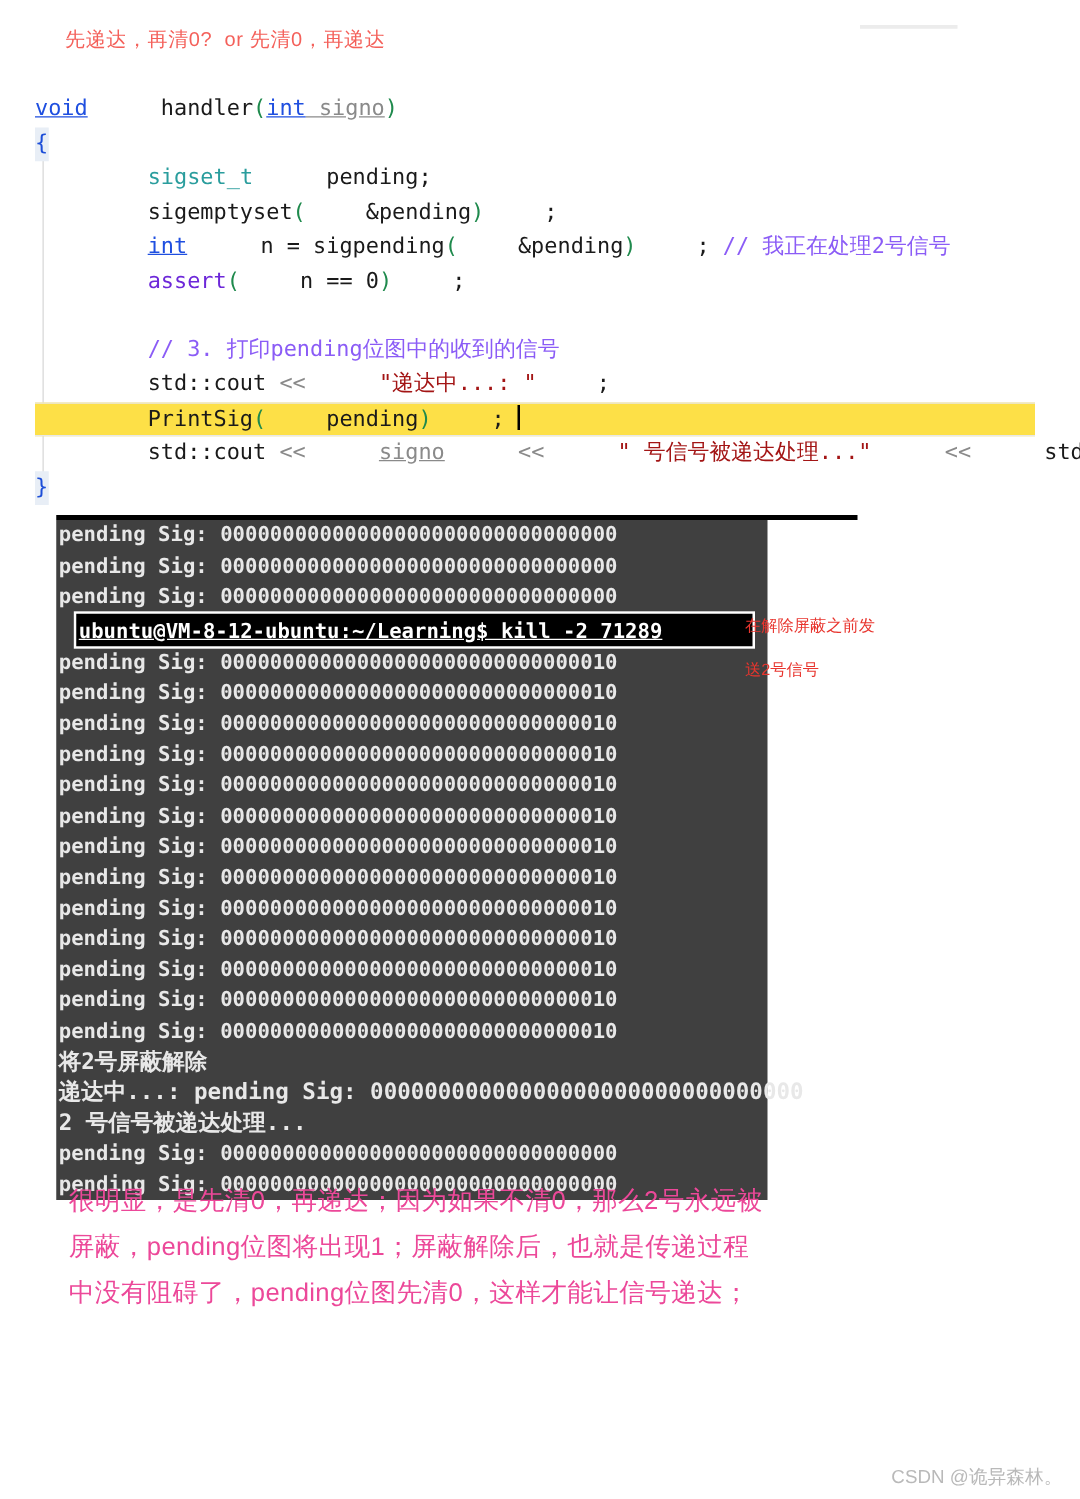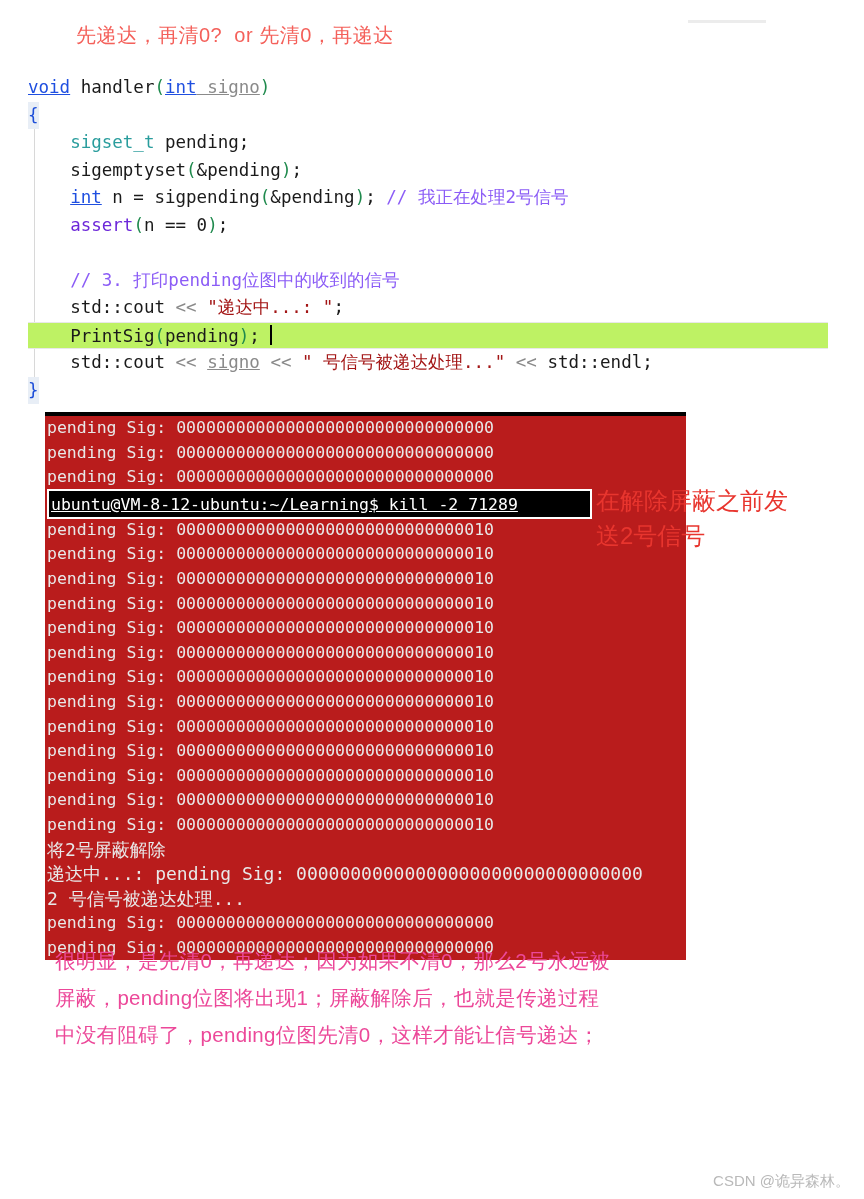--- a/index.html
+++ b/index.html
@@ -26,11 +26,10 @@
   .heading {
     position: absolute;
     left: 52px; top: 22px;
-    font-size: 20px;
+    font-size: 16px;
     color: #f4605a;
     letter-spacing: 0.5px;
     white-space: pre;
-    margin-left: 24px;
   }
 
   

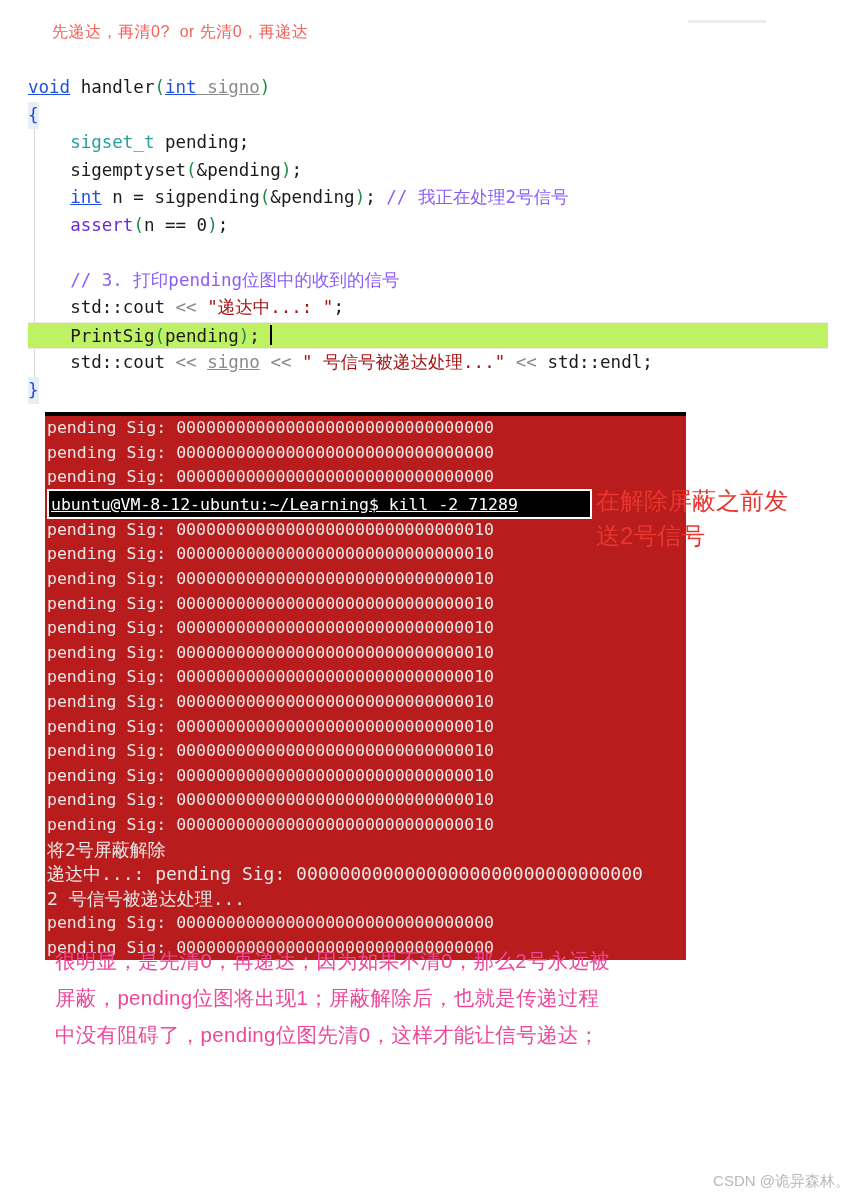--- a/index.html
+++ b/index.html
@@ -59,7 +59,7 @@
   .kw     { color: #1f4fe0; text-decoration: underline; }        
   .typ    { color: #2a9d9d; }        
   .param  { color: #8a8a8a; text-decoration: underline; }        
-  .fn     { color: #1a1a1a; }
+  .fn     { color: #1a1a1a; padding-left: 48px; }
   .paren  { color: #1f8a4d; }
   .macro  { color: #6d28d9; }        
   .num    { color: #1a1a1a; }

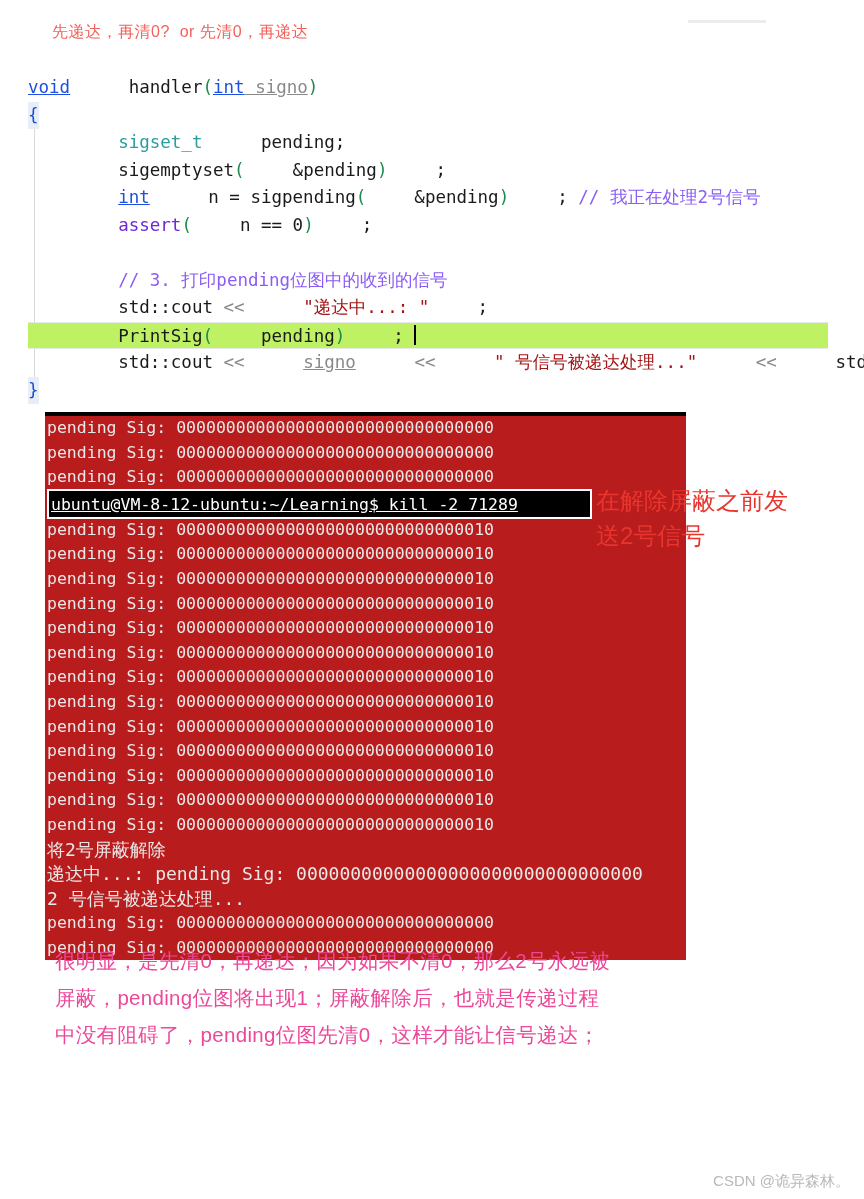--- a/index.html
+++ b/index.html
@@ -44,7 +44,7 @@
     white-space: pre;
   }
   .code .line { position: relative; height: 27.5px; }
-  .code .line.cur { background: #bef264; border-top: 1px solid #e8e8e8; border-bottom: 1px solid #e8e8e8; }
+  .code .line.cur { background: #fde047; border-top: 1px solid #e8e8e8; border-bottom: 1px solid #e8e8e8; }
   .indent-guide {
     position: absolute;
     left: 34px; top: 104px;

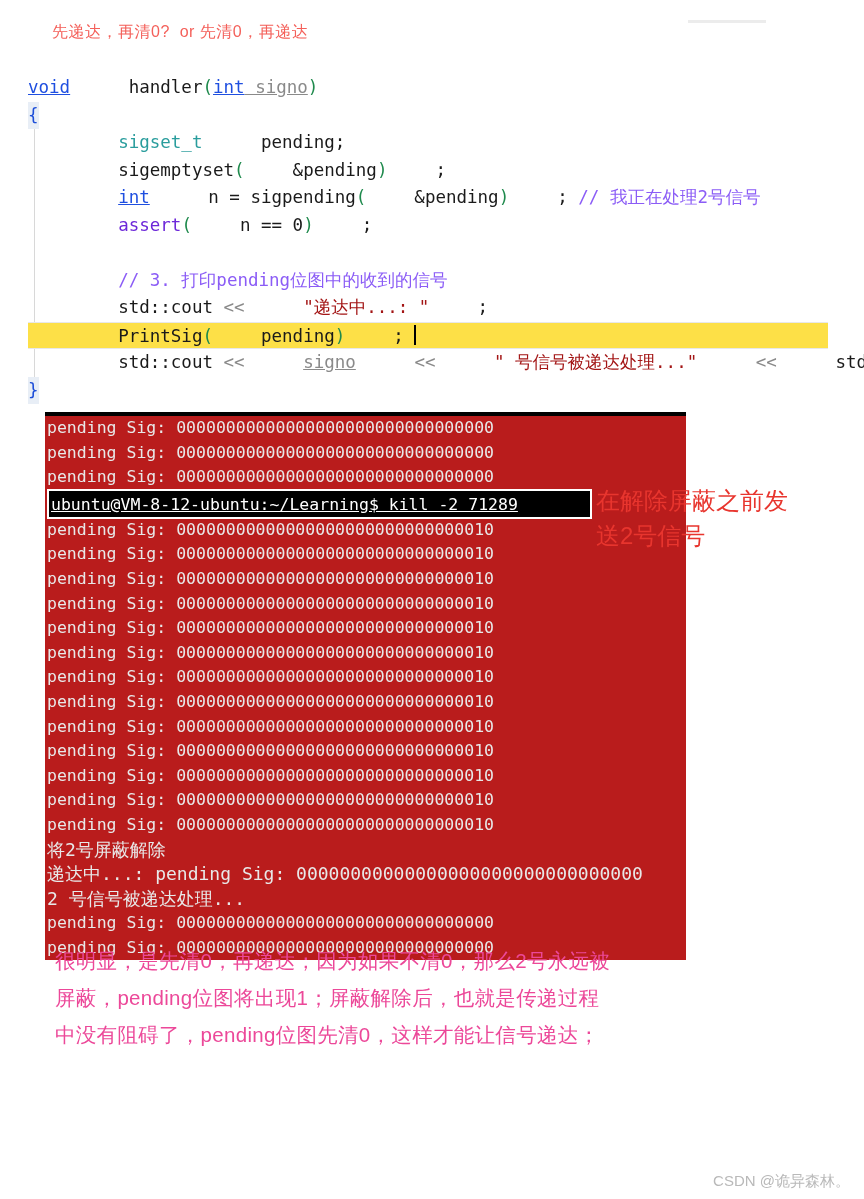--- a/index.html
+++ b/index.html
@@ -73,14 +73,15 @@
     width: 641px; height: 4px; background: #000;
   }
   .term-body {
-    width: 641px;
-    background: #b91c1c;
+    width: 569px;
+    background: #404040;
     padding: 0;
     font-family: "DejaVu Sans Mono", monospace;
     font-size: 16.5px;
     line-height: 24.6px;
     color: #e8e8e8;
     white-space: pre;
+    font-weight: bold;
   }
   .term-line { height: 24.6px; padding-left: 2px; }
   .term-line.cn { font-size: 18px; }

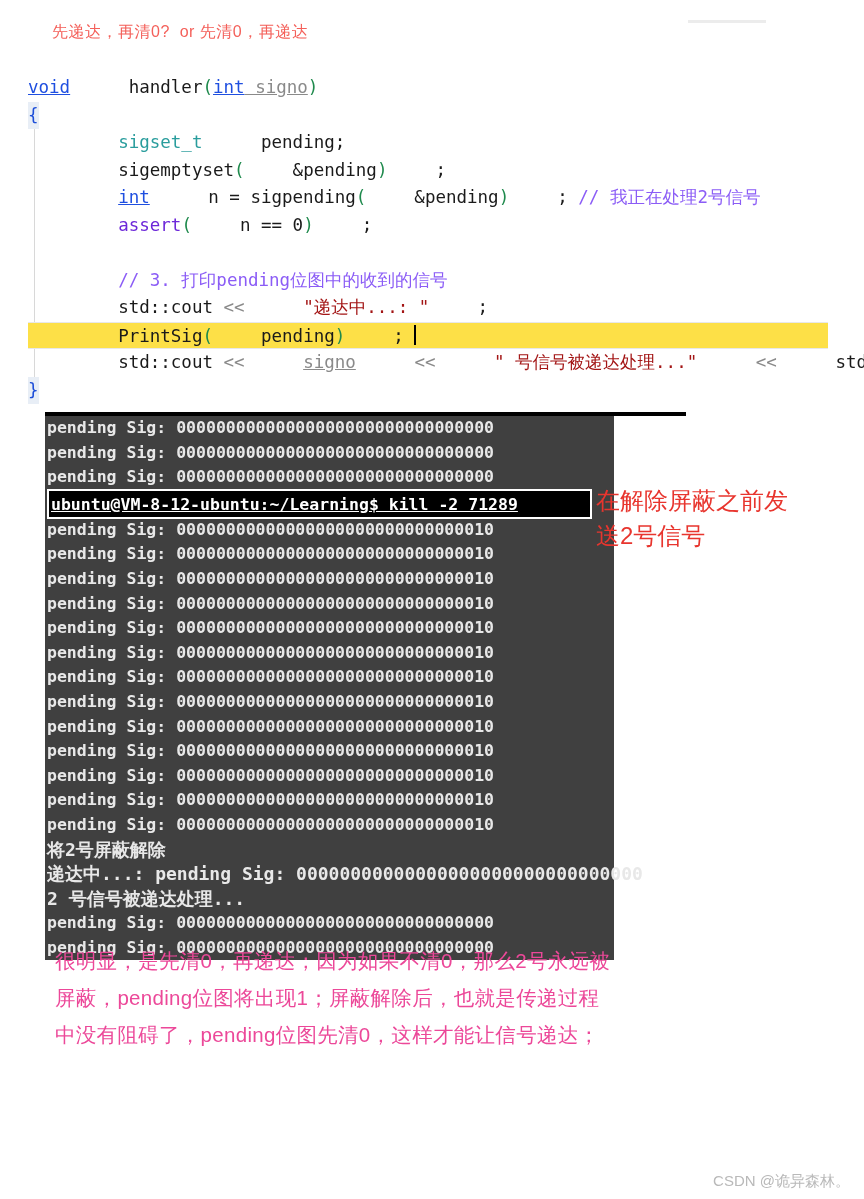--- a/index.html
+++ b/index.html
@@ -88,7 +88,7 @@
   .cmd-row {
     position: relative;
     height: 26px;
-    margin: 1px 0 1px 2px;
+    margin: 1px 0 1px 14px;
   }
   .cmd-box {
     position: absolute;

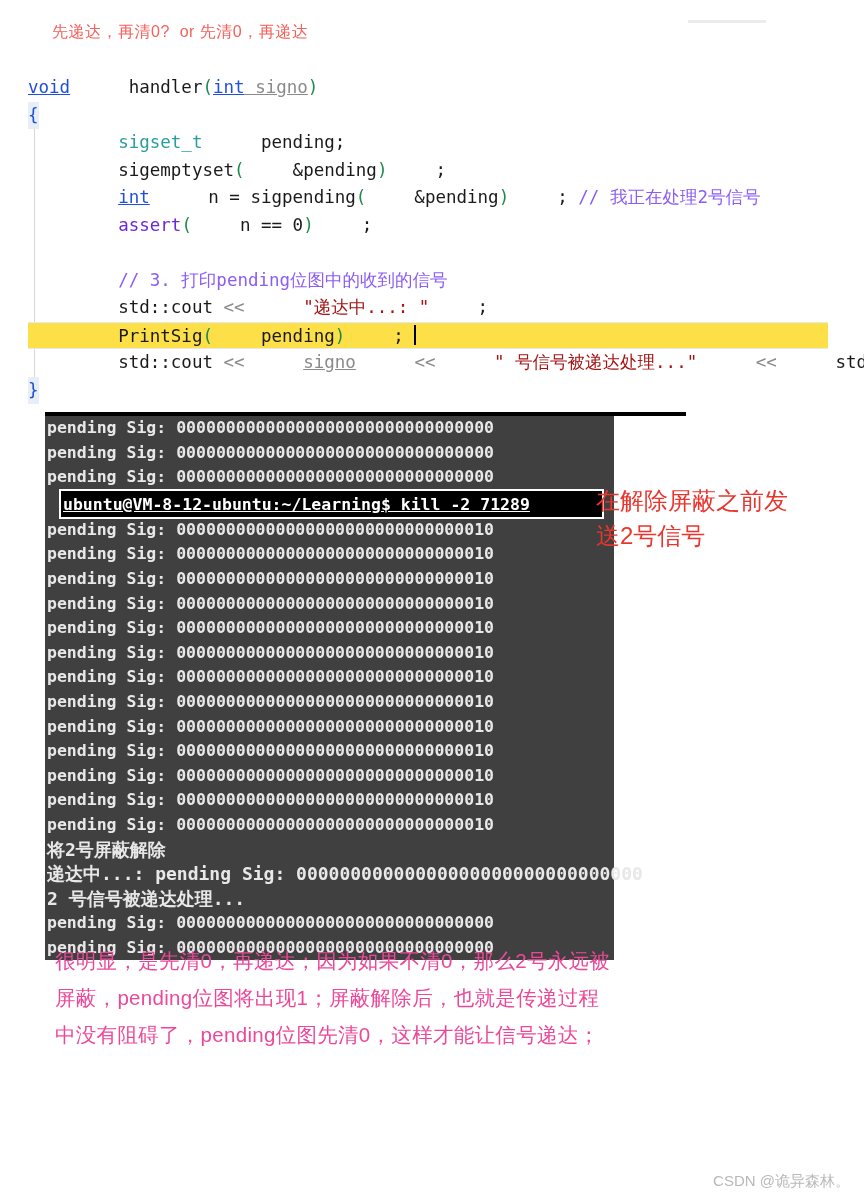--- a/index.html
+++ b/index.html
@@ -113,7 +113,7 @@
     position: absolute;
     left: 596px; top: 483px;
     width: 250px;
-    font-size: 24px;
+    font-size: 13px;
     line-height: 35px;
     color: #e8352e;
     white-space: pre-line;

